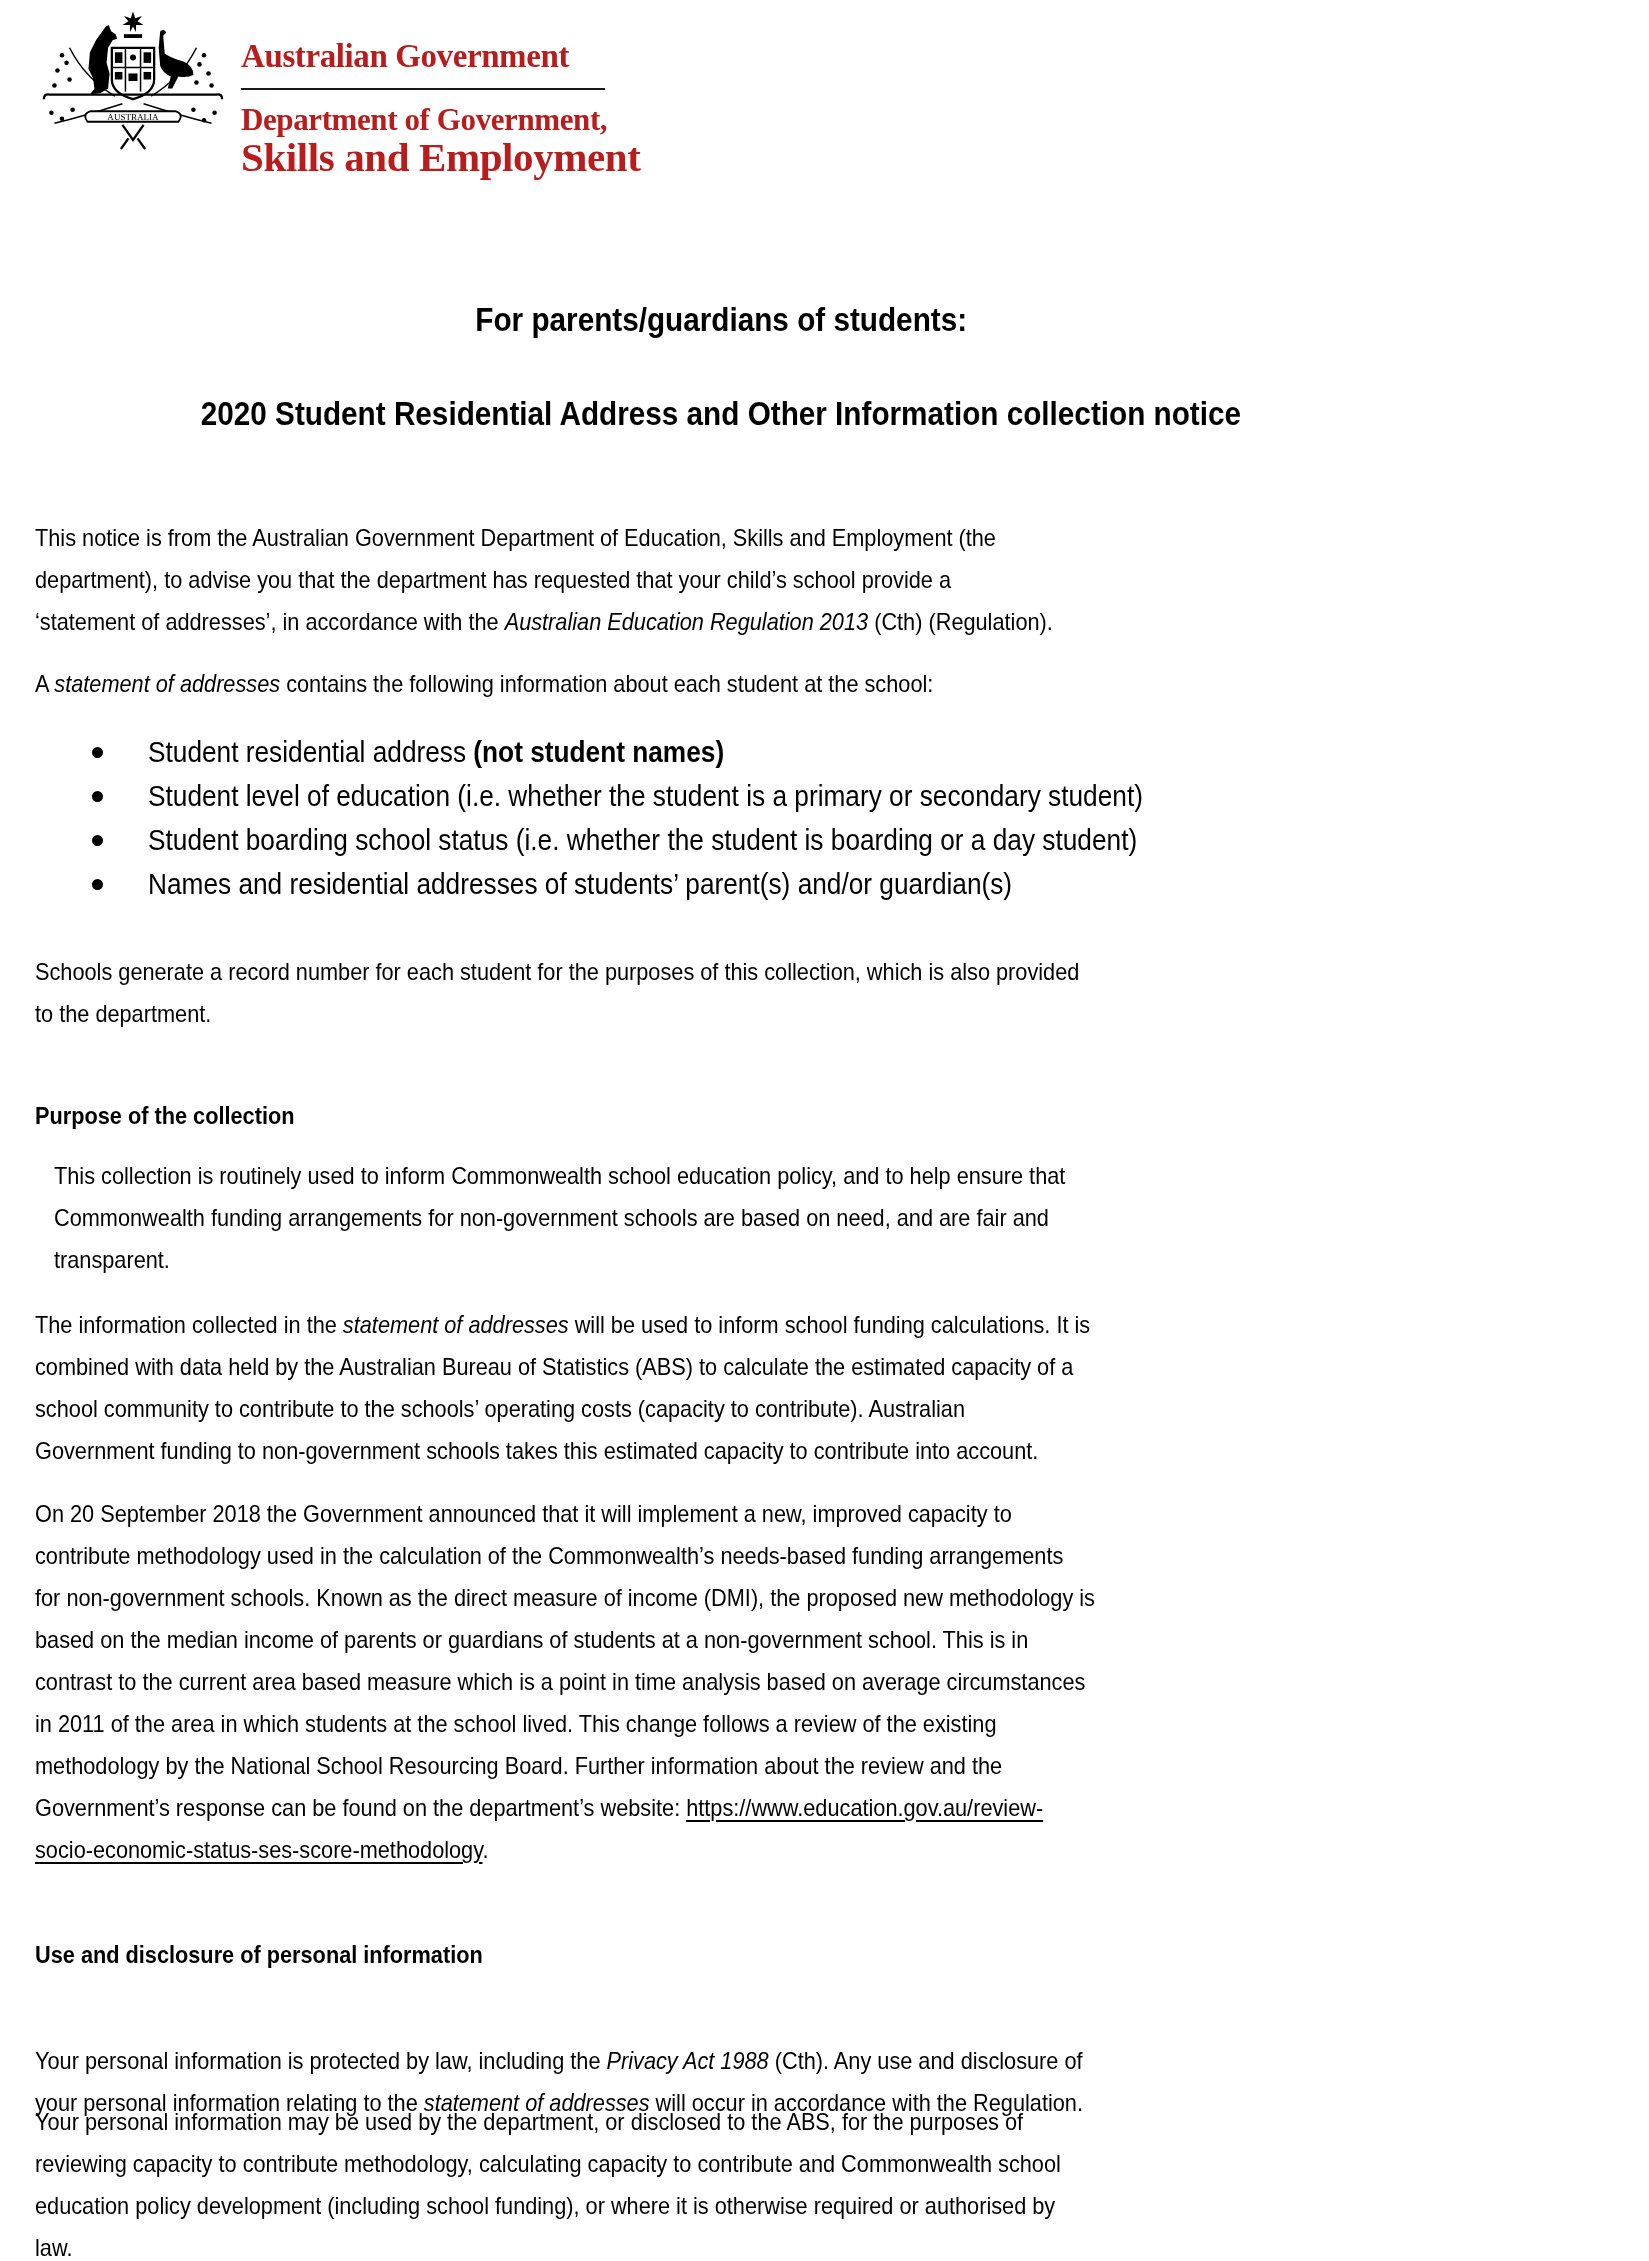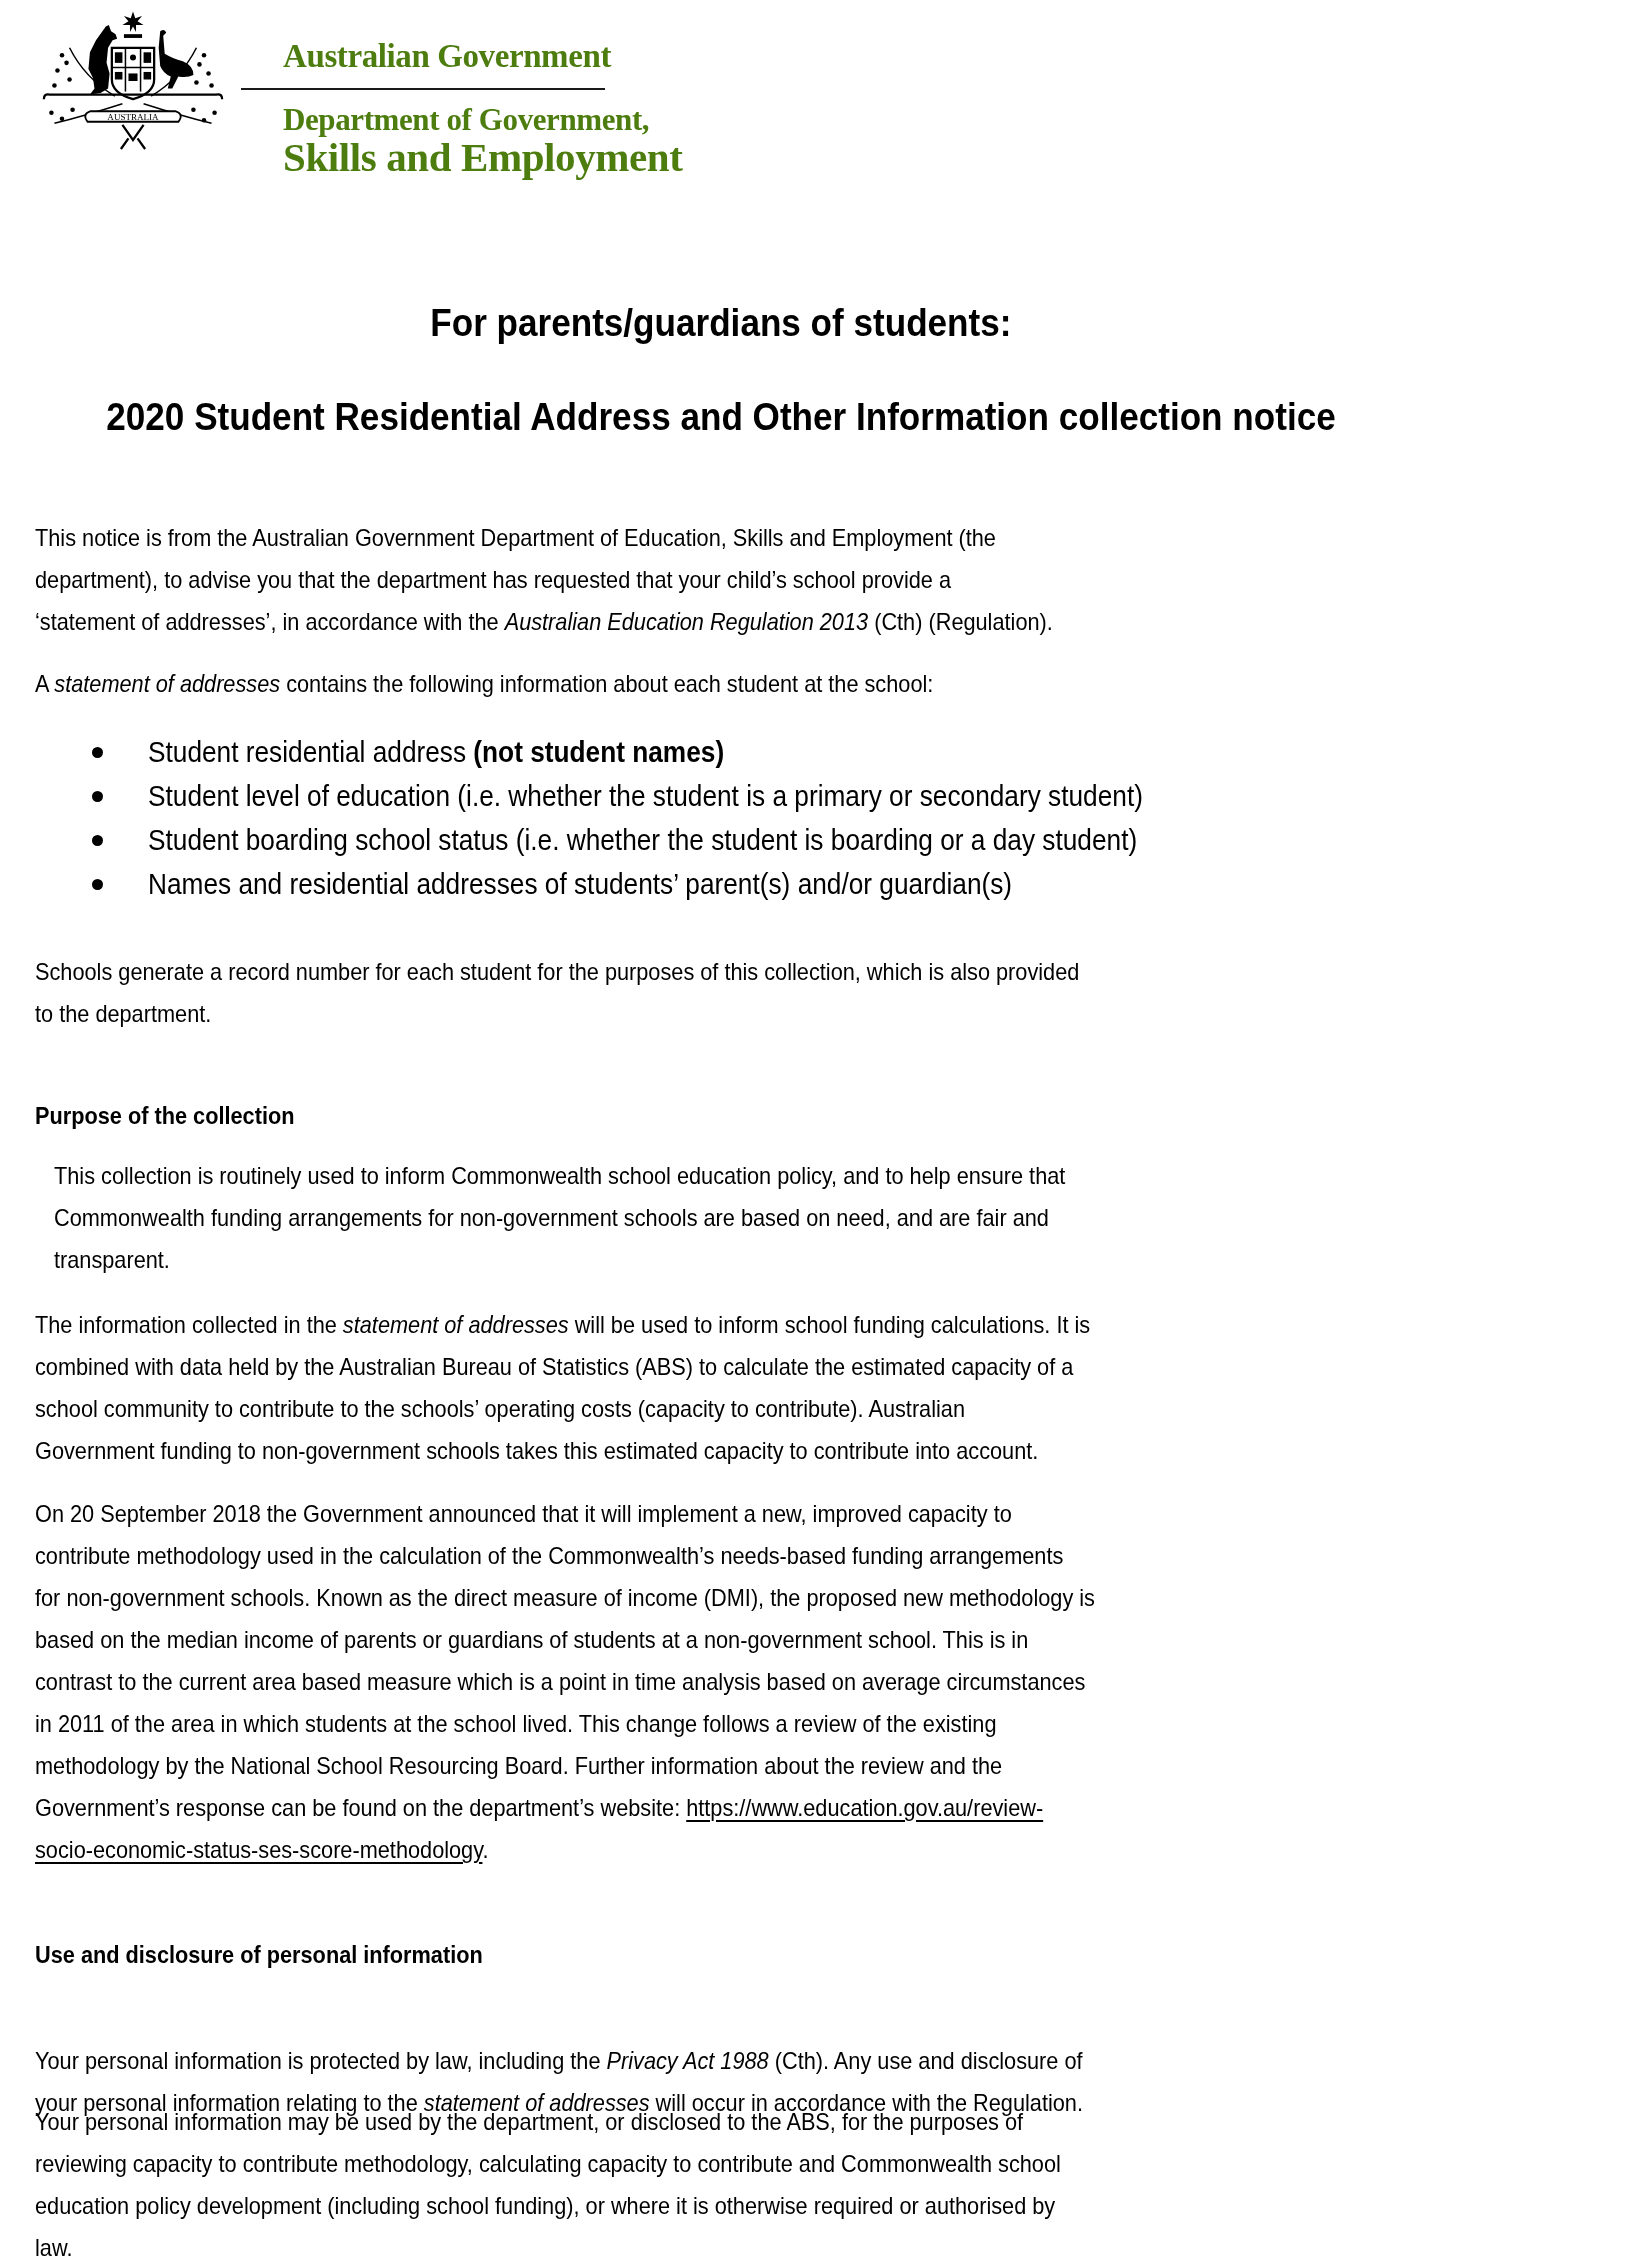--- a/index.html
+++ b/index.html
@@ -7,7 +7,7 @@
   .abs { position: absolute; }
   
   .crest { left: 39px; top: 10px; width: 188px; height: 142px; text-align: center; }
-  .logo-text { font-family: "Liberation Serif", "DejaVu Serif", serif; font-weight: bold; white-space: nowrap; color: #4d7c0f; margin-left: 42px; }
+  .logo-text { font-family: "Liberation Serif", "DejaVu Serif", serif; font-weight: bold; white-space: nowrap; color: #b91c1c; }
   .gov { left: 241px; top: 38px; font-size: 33px; letter-spacing: -0.4px; }
   .rule { left: 241px; top: 88px; width: 364px; height: 2.3px; background: #1a1a1a; }
   .dept1 { left: 241px; top: 102px; font-size: 31px; letter-spacing: -0.4px; }

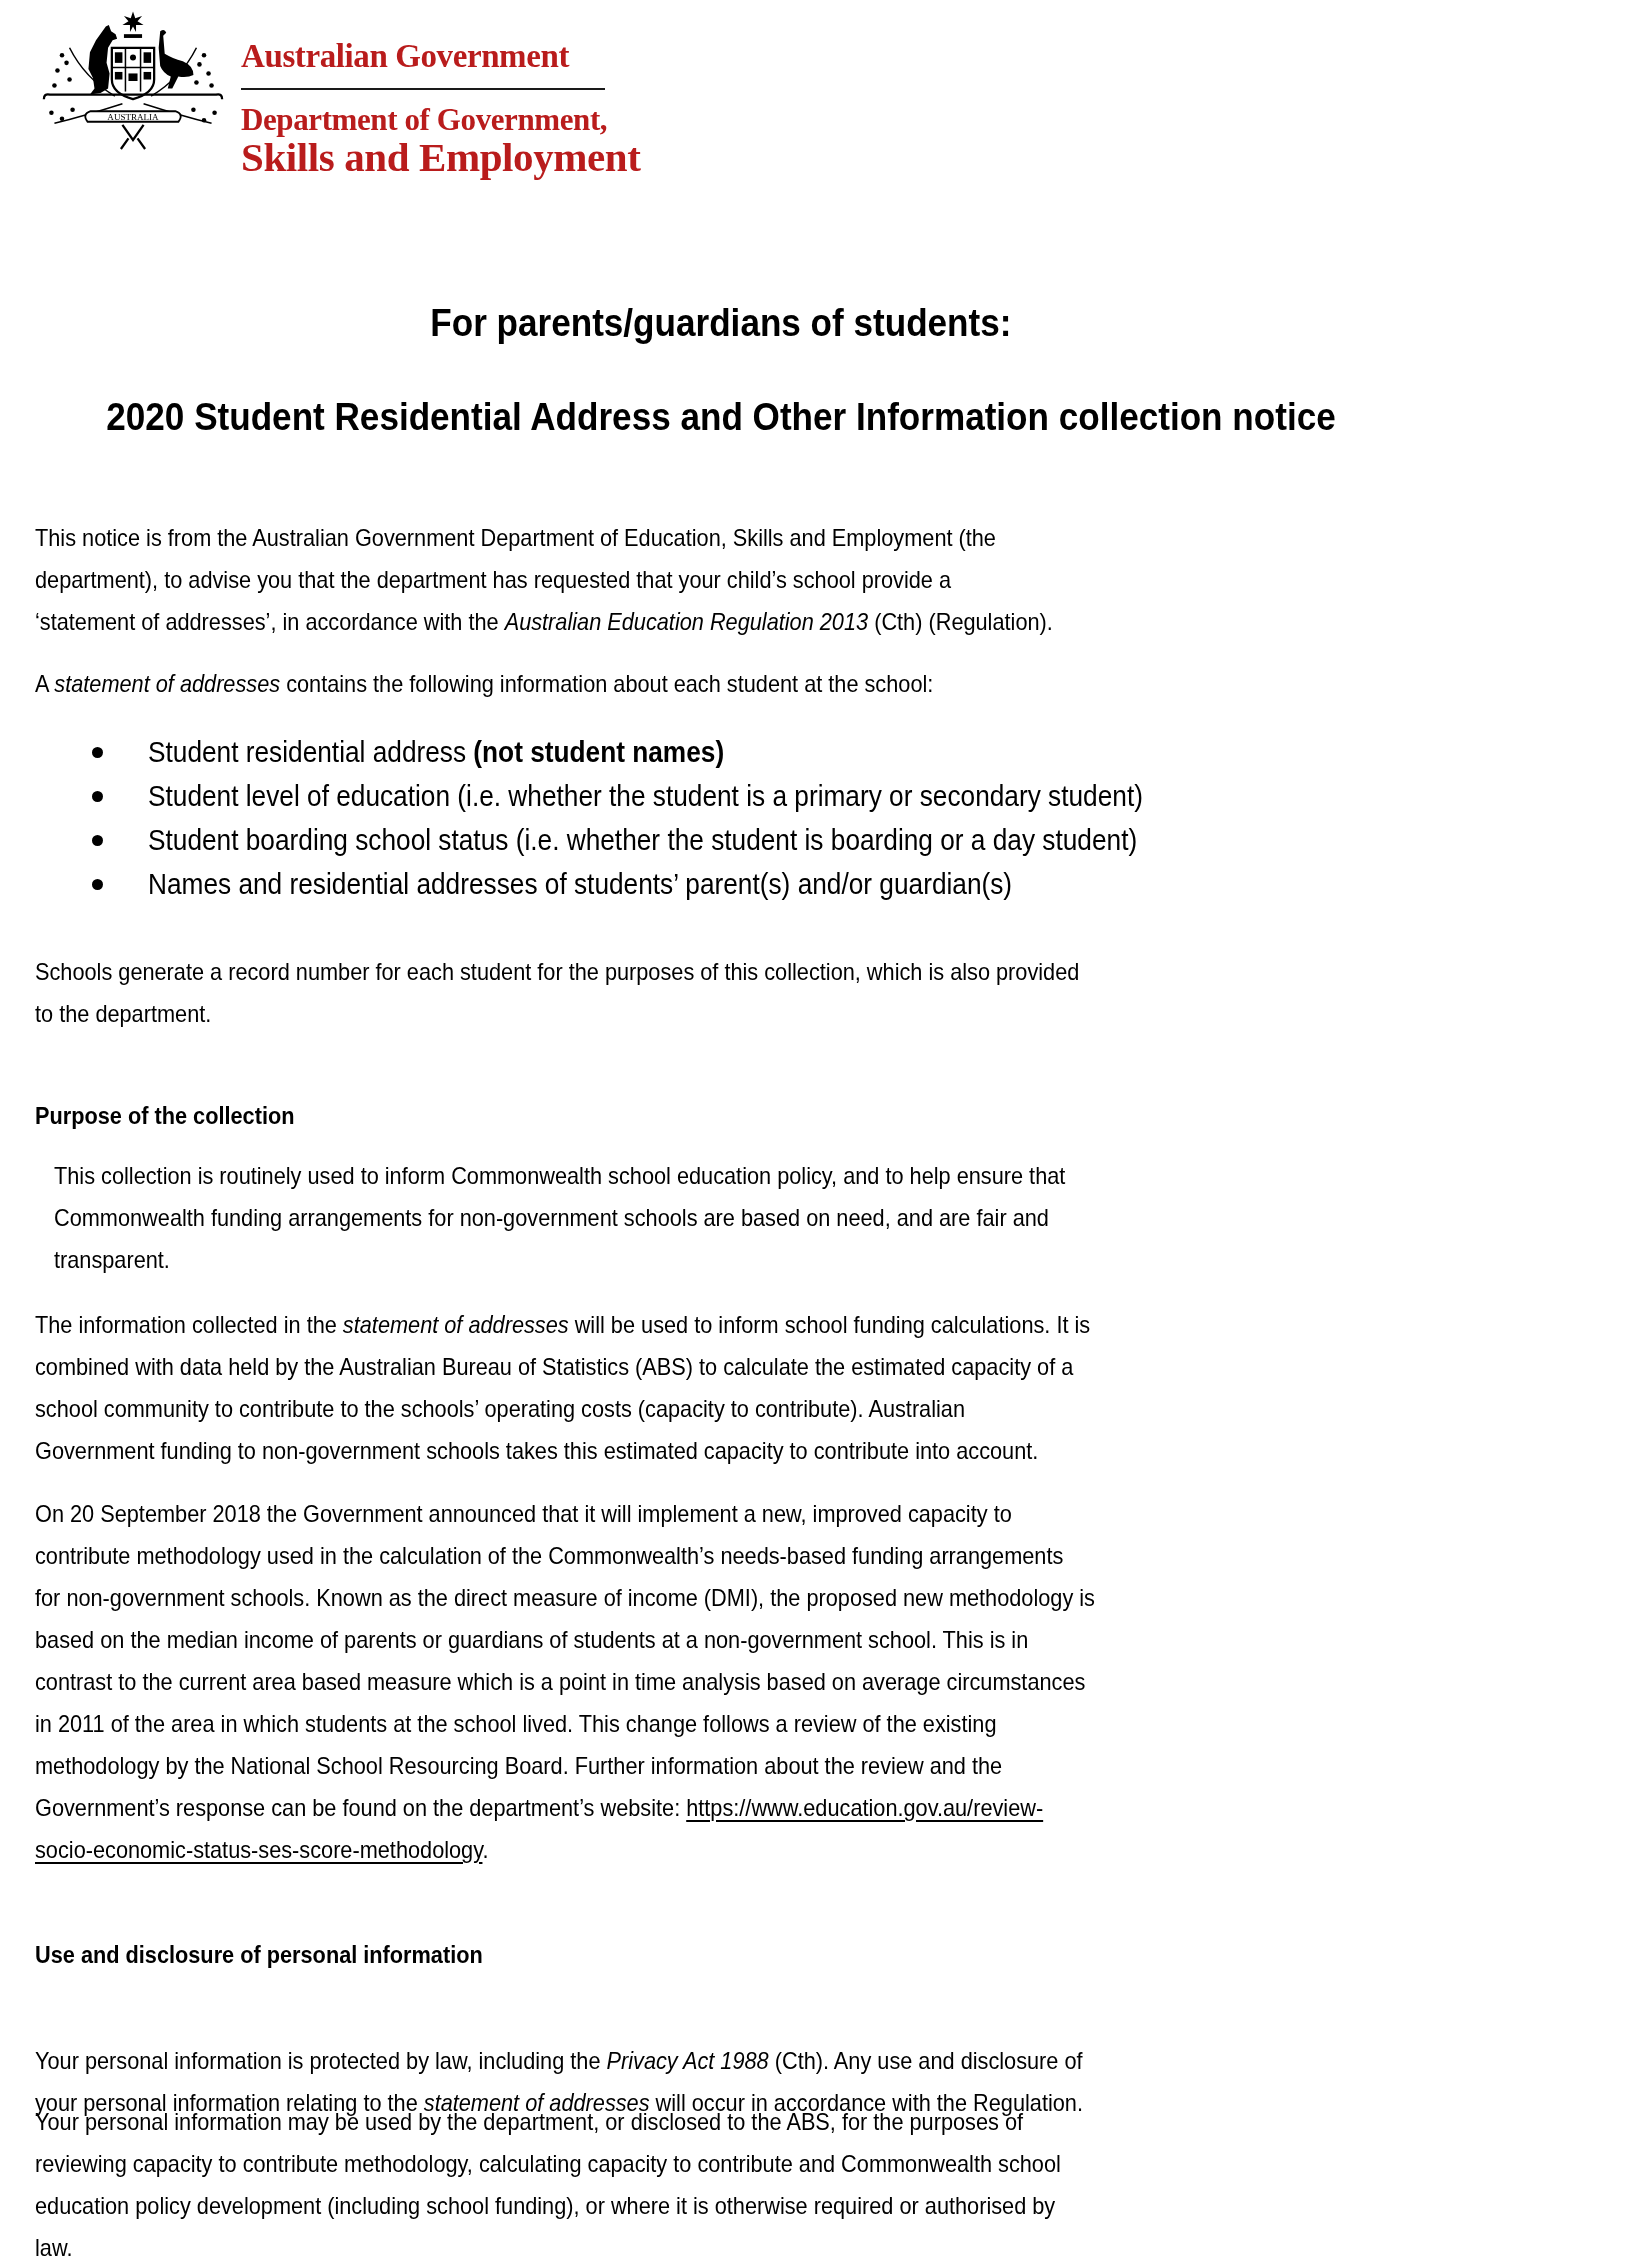--- a/index.html
+++ b/index.html
@@ -14,7 +14,7 @@
   .dept2 { left: 241px; top: 133px; font-size: 41px; letter-spacing: -0.4px; }
 
   
-  .title { left: 0; width: 1442px; text-align: center; font-family: "Liberation Sans", "DejaVu Sans", sans-serif; font-weight: bold; font-size: 39px; white-space: nowrap; }
+  .title { left: 0; width: 1442px; text-align: center; font-family: "Liberation Sans", "DejaVu Sans", sans-serif; font-weight: bold; font-size: 33px; white-space: nowrap; }
   .title span { display: inline-block; transform: scaleX(0.9); transform-origin: center; }
 
   

